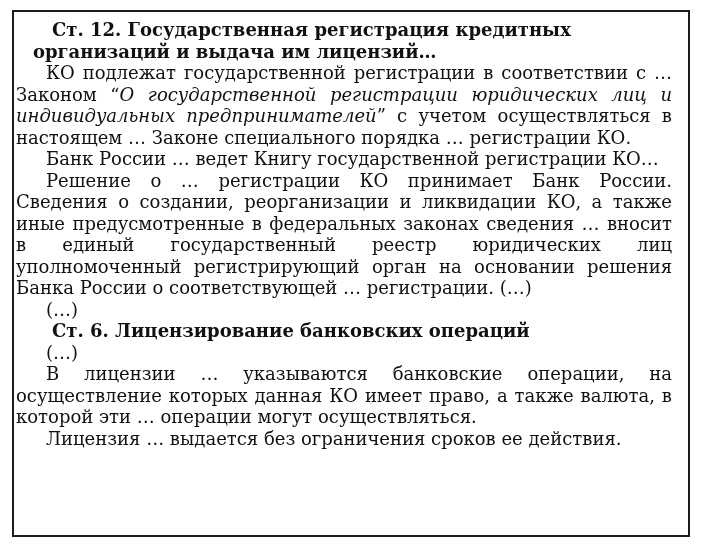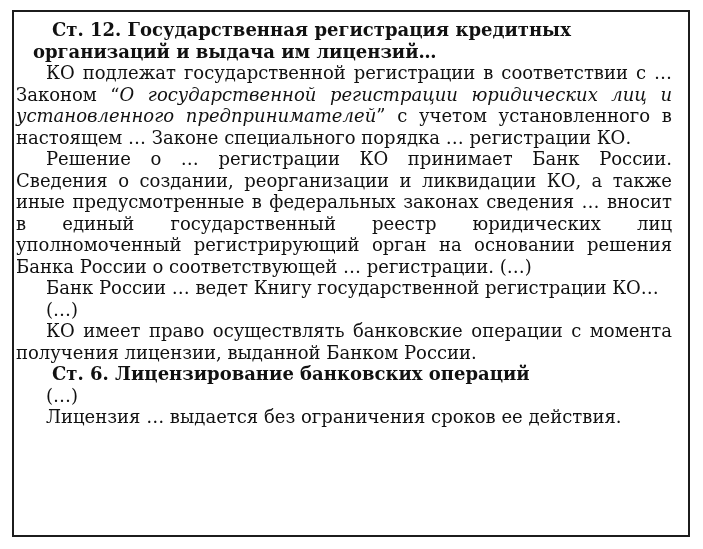--- a/index.html
+++ b/index.html
@@ -56,7 +56,7 @@
 <div class="frame" style="border-color: rgb(28, 28, 28); background: rgb(255, 255, 255);">
   <div class="doc">
       <p class="para heading"><span>Ст. 12. Государственная регистрация кредитных организаций и выдача им лицензий…</span></p>
-      <p class="para body"><span>КО подлежат государственной регистрации в соответствии с … Законом “</span><span class="italic">О государственной регистрации юридических лиц и установленного предпринимателей</span><span>” с учетом установленного в настоящем … Законе специального порядка … регистрации КО.</span></p>
+      <p class="para body"><span>КО подлежат государственной регистрации в соответствии с … Законом “</span><span class="italic">О государственной регистрации юридических лиц и индивидуальных предпринимателей</span><span>” с учетом установленного в настоящем … Законе специального порядка … регистрации КО.</span></p>
       <p class="para body"><span>Решение о … регистрации КО принимает Банк России. Сведения о создании, реорганизации и ликвидации КО, а также иные предусмотренные в федеральных законах сведения … вносит в единый государственный реестр юридических лиц уполномоченный регистрирующий орган на основании решения Банка России о соответствующей … регистрации. (…)</span></p>
       <p class="para body"><span>Банк России … ведет Книгу государственной регистрации КО…</span></p>
       <p class="para body"><span>(…)</span></p>

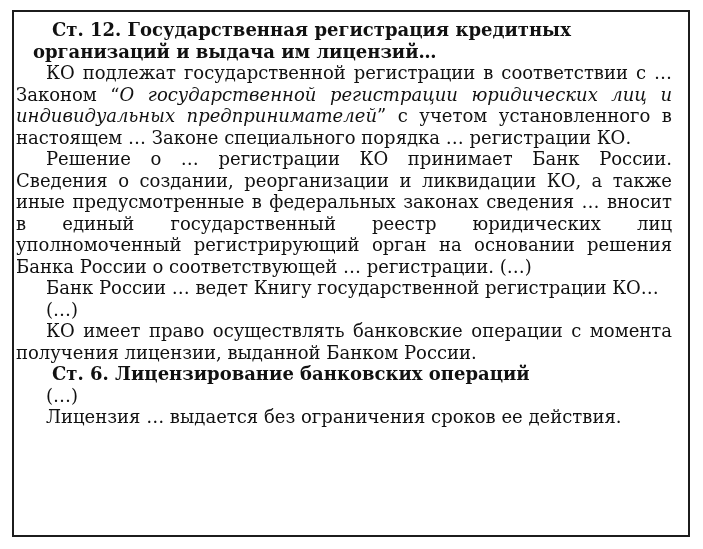--- a/index.html
+++ b/index.html
@@ -56,7 +56,7 @@
 <div class="frame" style="border-color: rgb(28, 28, 28); background: rgb(255, 255, 255);">
   <div class="doc">
       <p class="para heading"><span>Ст. 12. Государственная регистрация кредитных организаций и выдача им лицензий…</span></p>
-      <p class="para body"><span>КО подлежат государственной регистрации в соответствии с … Законом “</span><span class="italic">О государственной регистрации юридических лиц и индивидуальных предпринимателей</span><span>” с учетом установленного в настоящем … Законе специального порядка … регистрации КО.</span></p>
+      <p class="para body"><span>КО подлежат государственной регистрации в соответствии с … Законом “</span><span class="italic">О государственной регистрации юридических лиц и индивидуальных предпринимателей</span><span>” с учетом осуществляться в настоящем … Законе специального порядка … регистрации КО.</span></p>
       <p class="para body"><span>Решение о … регистрации КО принимает Банк России. Сведения о создании, реорганизации и ликвидации КО, а также иные предусмотренные в федеральных законах сведения … вносит в единый государственный реестр юридических лиц уполномоченный регистрирующий орган на основании решения Банка России о соответствующей … регистрации. (…)</span></p>
       <p class="para body"><span>Банк России … ведет Книгу государственной регистрации КО…</span></p>
       <p class="para body"><span>(…)</span></p>

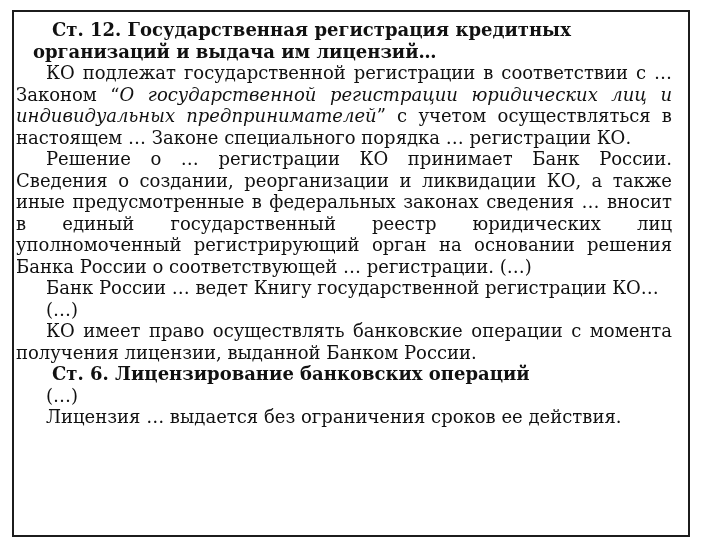--- a/index.html
+++ b/index.html
@@ -57,8 +57,8 @@
   <div class="doc">
       <p class="para heading"><span>Ст. 12. Государственная регистрация кредитных организаций и выдача им лицензий…</span></p>
       <p class="para body"><span>КО подлежат государственной регистрации в соответствии с … Законом “</span><span class="italic">О государственной регистрации юридических лиц и индивидуальных предпринимателей</span><span>” с учетом осуществляться в настоящем … Законе специального порядка … регистрации КО.</span></p>
+      <p class="para body"><span>Банк России … ведет Книгу государственной регистрации КО…</span></p>
       <p class="para body"><span>Решение о … регистрации КО принимает Банк России. Сведения о создании, реорганизации и ликвидации КО, а также иные предусмотренные в федеральных законах сведения … вносит в единый государственный реестр юридических лиц уполномоченный регистрирующий орган на основании решения Банка России о соответствующей … регистрации. (…)</span></p>
-      <p class="para body"><span>Банк России … ведет Книгу государственной регистрации КО…</span></p>
       <p class="para body"><span>(…)</span></p>
       <p class="para body"><span>КО имеет право осуществлять банковские операции с момента получения лицензии, выданной Банком России.</span></p>
       <p class="para heading"><span>Ст. 6. Лицензирование банковских операций</span></p>

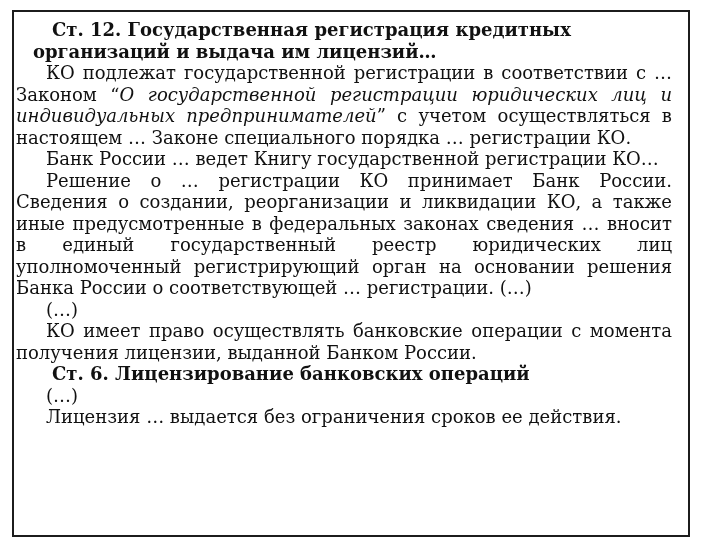--- a/index.html
+++ b/index.html
@@ -60,7 +60,6 @@
       <p class="para body"><span>Банк России … ведет Книгу государственной регистрации КО…</span></p>
       <p class="para body"><span>Решение о … регистрации КО принимает Банк России. Сведения о создании, реорганизации и ликвидации КО, а также иные предусмотренные в федеральных законах сведения … вносит в единый государственный реестр юридических лиц уполномоченный регистрирующий орган на основании решения Банка России о соответствующей … регистрации. (…)</span></p>
       <p class="para body"><span>(…)</span></p>
-      <p class="para body"><span>КО имеет право осуществлять банковские операции с момента получения лицензии, выданной Банком России.</span></p>
       <p class="para heading"><span>Ст. 6. Лицензирование банковских операций</span></p>
       <p class="para body"><span>(…)</span></p>
       <p class="para body"><span>Лицензия … выдается без ограничения сроков ее действия.</span></p>

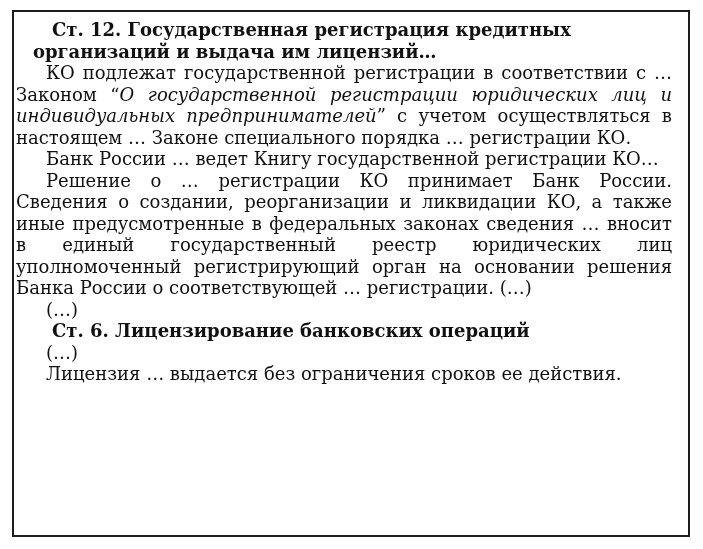--- a/index.html
+++ b/index.html
@@ -62,6 +62,7 @@
       <p class="para body"><span>(…)</span></p>
       <p class="para heading"><span>Ст. 6. Лицензирование банковских операций</span></p>
       <p class="para body"><span>(…)</span></p>
+      <p class="para body"><span>В лицензии … указываются банковские операции, на осуществление которых данная КО имеет право, а также валюта, в которой эти … операции могут осуществляться.</span></p>
       <p class="para body"><span>Лицензия … выдается без ограничения сроков ее действия.</span></p>
     </div>
 </div>

